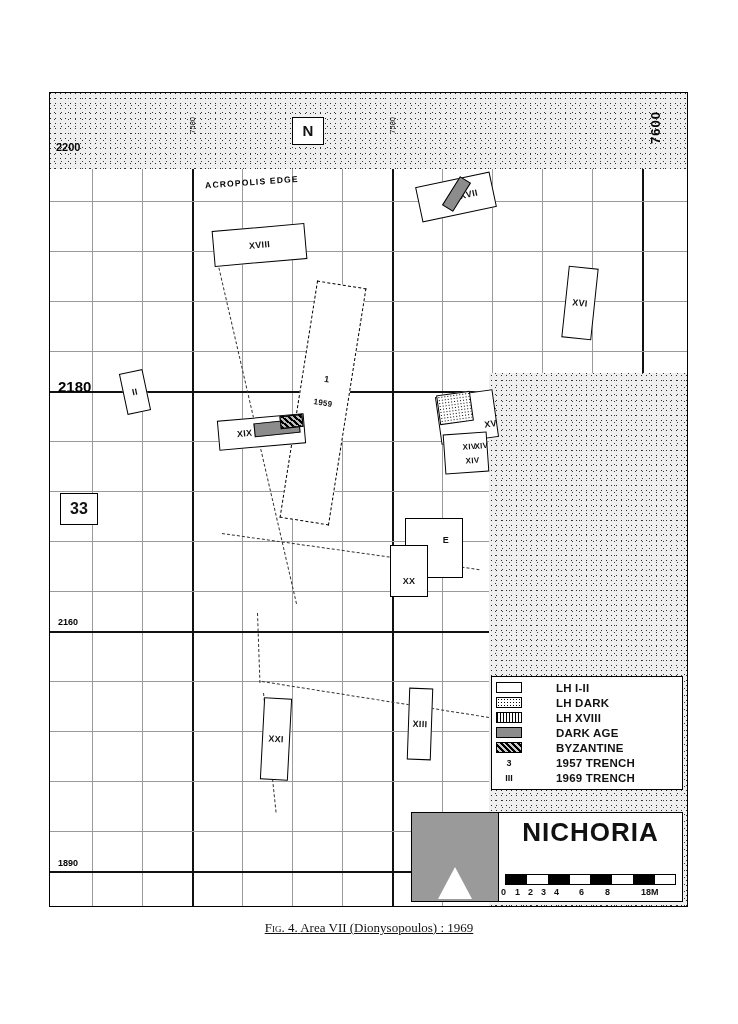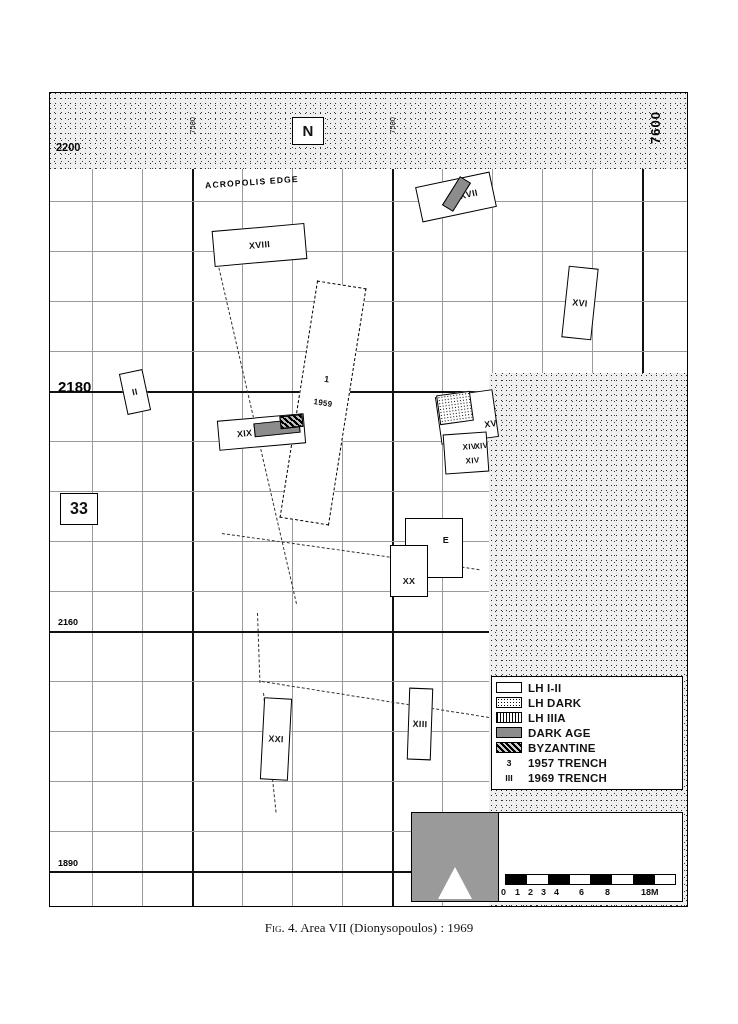--- a/index.html
+++ b/index.html
@@ -81,7 +81,7 @@
     position:absolute;right:4px;bottom:116px;width:192px;
     border:1.6px solid #000;background:#fff;padding:3px 4px 4px 4px;box-sizing:border-box;
   }
-  .legend-row{display:flex;align-items:center;height:15px;}
+  .legend-row{display:flex;align-items:center;height:15px;gap:28px;}
   .swatch{width:26px;height:11px;border:1px solid #000;margin-right:6px;box-sizing:border-box;flex:0 0 auto;}
   .legend-txt{font-family:"Liberation Sans",sans-serif;font-size:11.5px;font-weight:700;letter-spacing:.2px;}
   .sw-lh12{background:#fff;}

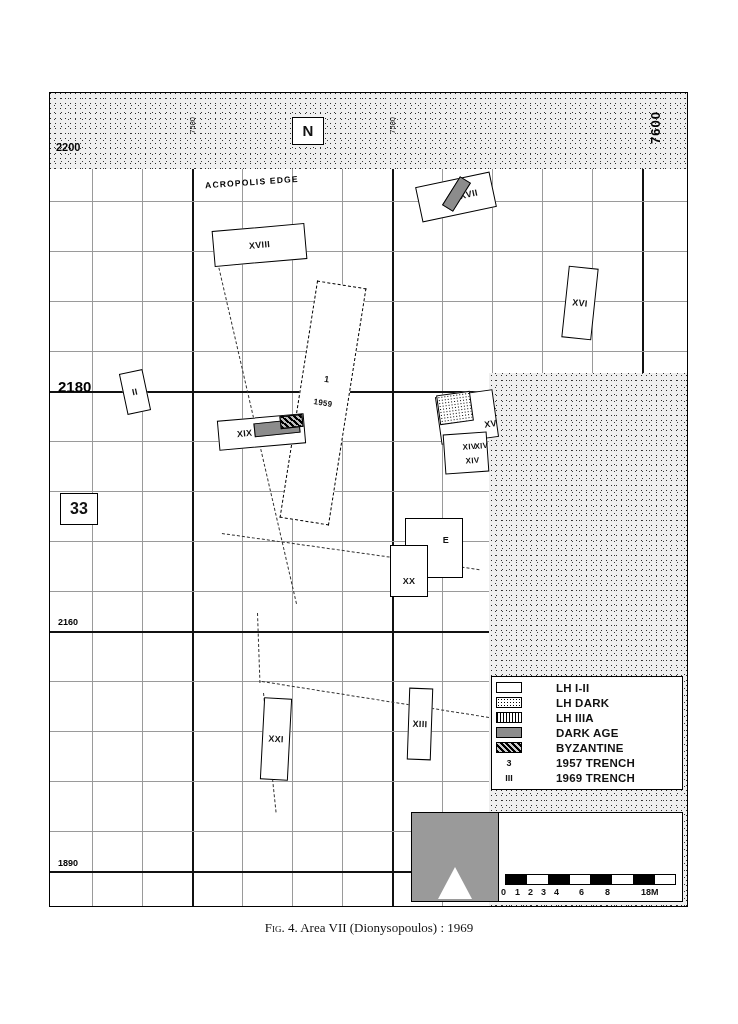--- a/index.html
+++ b/index.html
@@ -249,7 +249,7 @@
       </div>
       <div class="legend-row">
         <span class="swatch sw-lh3b"></span>
-        <span class="legend-txt">LH IIIA</span>
+        <span class="legend-txt">LH XVIII</span>
       </div>
       <div class="legend-row">
         <span class="swatch sw-dark"></span>

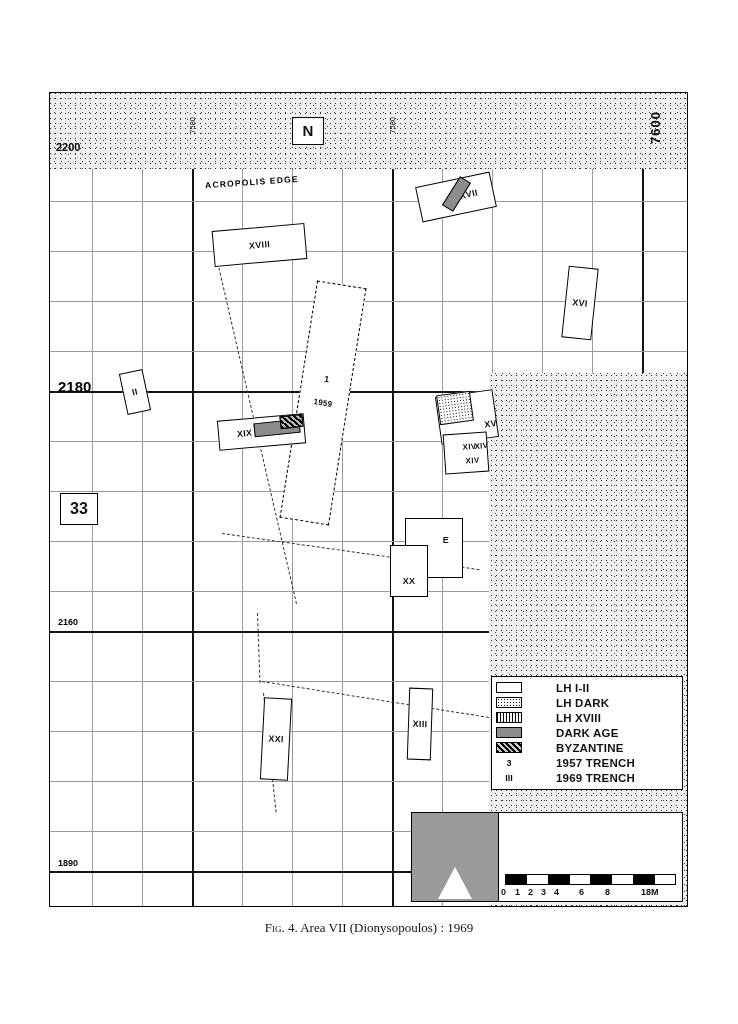--- a/index.html
+++ b/index.html
@@ -274,6 +274,7 @@
         <div class="tb-arrow"></div>
       </div>
       <div class="tb-right">
+        <div class="tb-title">NICHORIA</div>
         <div class="scalebar">
           <div class="sb-dark"></div>
             <div class="sb-light"></div>

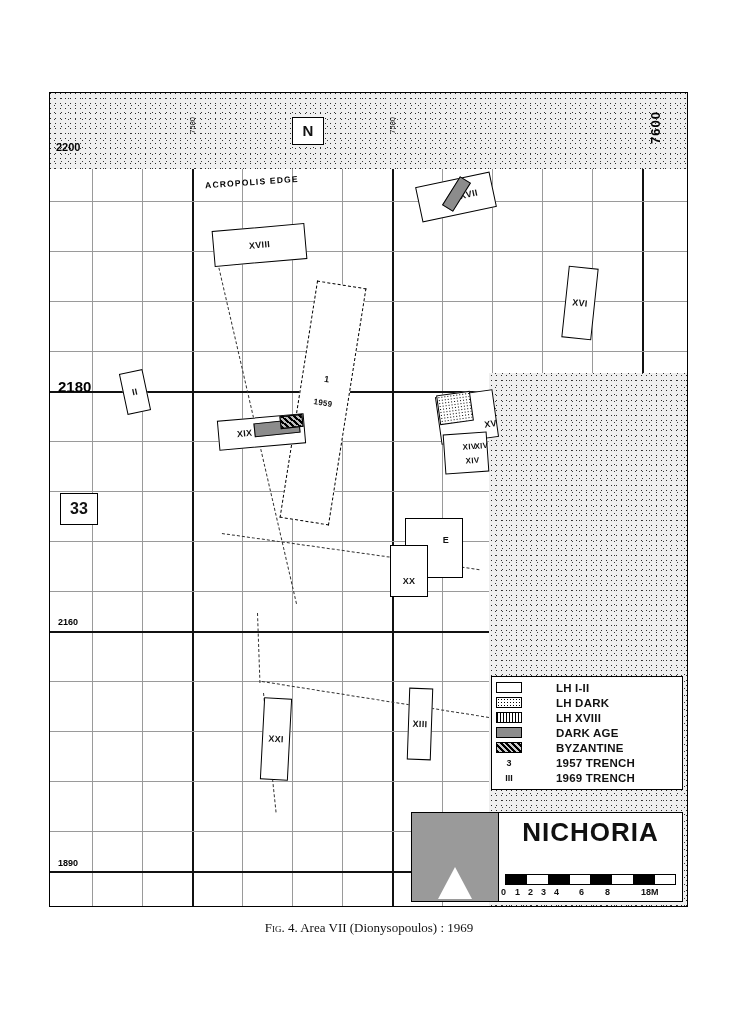--- a/index.html
+++ b/index.html
@@ -120,7 +120,7 @@
   
   .caption{
     position:absolute;left:0;right:0;top:920px;text-align:center;
-    font-family:"Liberation Serif",serif;font-size:13px;color:#111;
+    font-family:"Liberation Serif",serif;font-size:13px;color:#111;text-decoration:underline;
   }
   .caption .fig{font-variant:small-caps;}
 </style>

